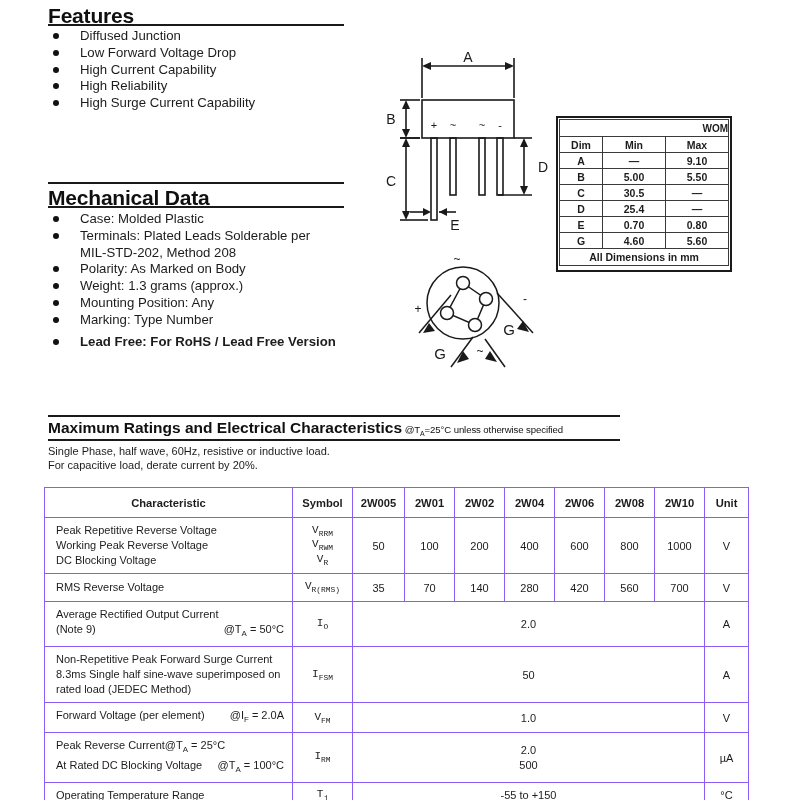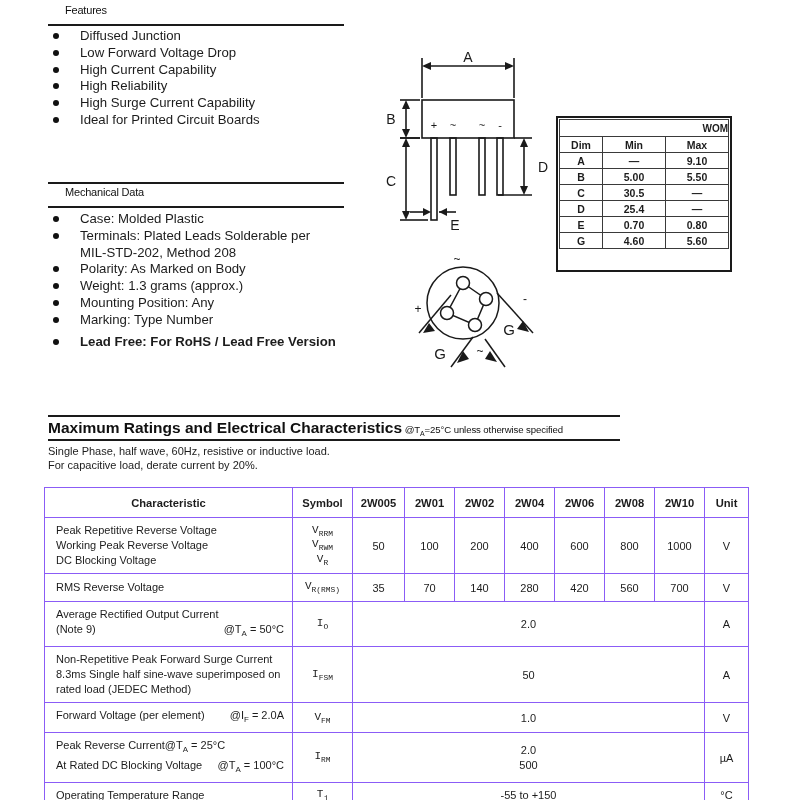--- a/index.html
+++ b/index.html
@@ -19,11 +19,10 @@
   
   .sec-head {
     position: absolute;
-    font-size: 11px;
-    font-weight: normal;
+    font-size: 21px;
+    font-weight: bold;
     letter-spacing: -0.2px;
     color: #101010;
-    margin-left: 17px;
   }
   .rule {
     position: absolute;

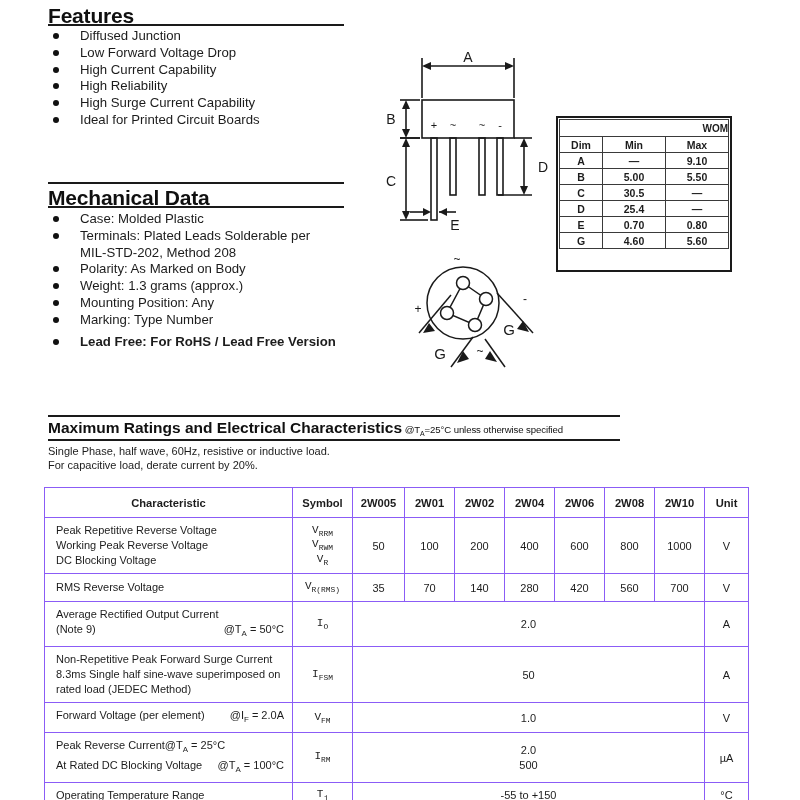--- a/index.html
+++ b/index.html
@@ -146,7 +146,6 @@
   <li><span class="bul"></span><span>High Current Capability</span></li>
   <li><span class="bul"></span><span>High Reliability</span></li>
   <li><span class="bul"></span><span>High Surge Current Capability</span></li>
-  <li><span class="bul"></span><span>Ideal for Printed Circuit Boards</span></li>
 </ul>
 
 <div class="rule" style="left:48px; top:182px; width:296px; height:1.6px;"></div>

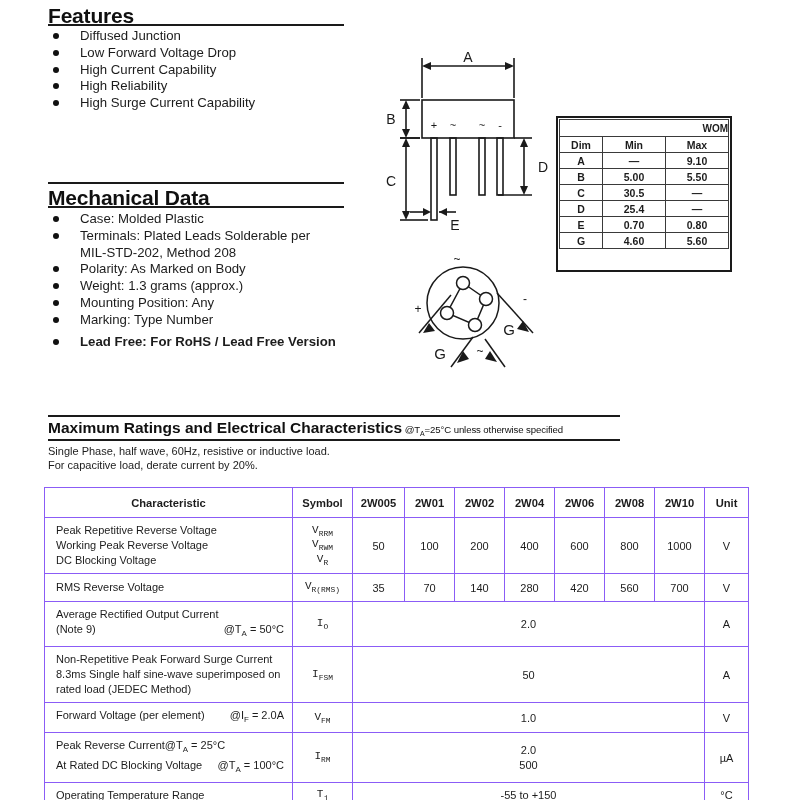--- a/index.html
+++ b/index.html
@@ -300,6 +300,9 @@
         <td>4.60</td>
         <td>5.60</td>
       </tr>
+  <tr>
+    <td class="foot" colspan="3">All Dimensions in mm</td>
+  </tr>
 </tbody>
   </table>
 

